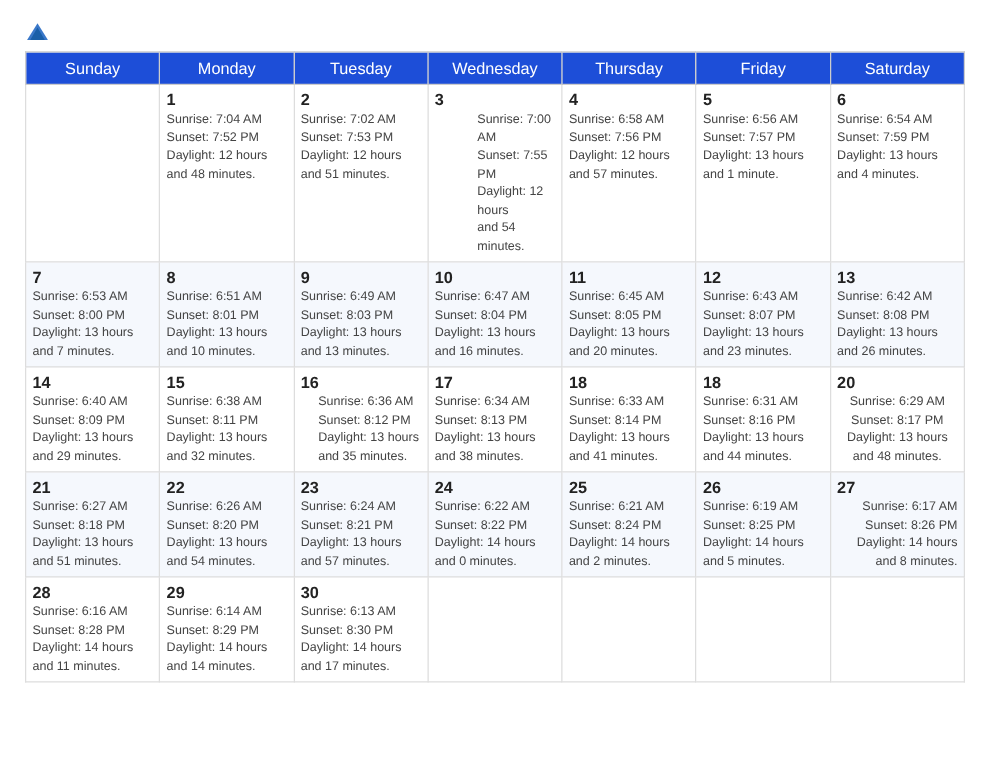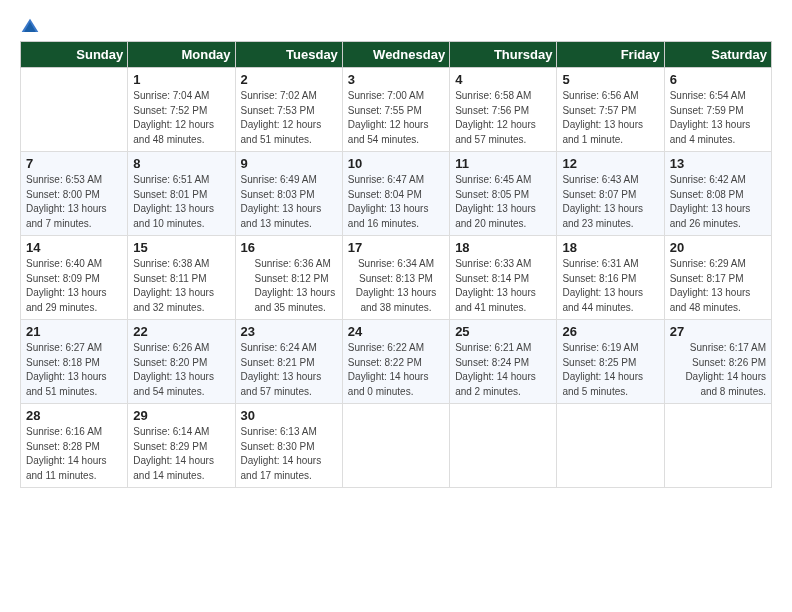--- a/index.html
+++ b/index.html
@@ -57,12 +57,12 @@
       table-layout: fixed;
     }
     thead tr th {
-      background-color: #14532d;
+      background-color: #1d4ed8;
       color: #fff;
       font-size: 13px;
-      font-weight: bold;
+      font-weight: normal;
       padding: 5px 4px;
-      text-align: right;
+      text-align: center;
       border: 1px solid #ccc;
     }
     tbody tr td {

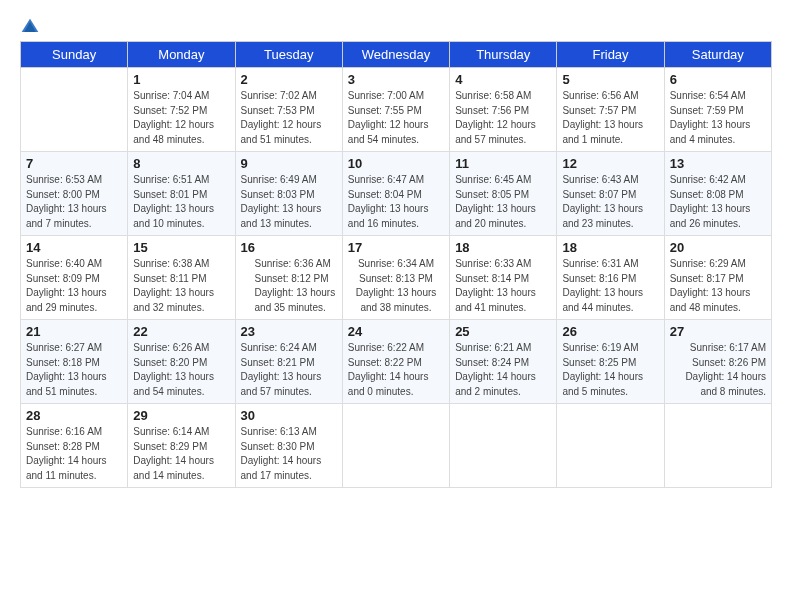--- a/index.html
+++ b/index.html
@@ -147,7 +147,7 @@
           </td>
           <td>
             <span class="day-number">3</span>
-            <div class="day-info" style="white-space: pre-line;">Sunrise: 7:00 AM
+            <div class="day-info" style="white-space: pre-line; margin-left: 34px;">Sunrise: 7:00 AM
 Sunset: 7:55 PM
 Daylight: 12 hours
 and 54 minutes.</div>

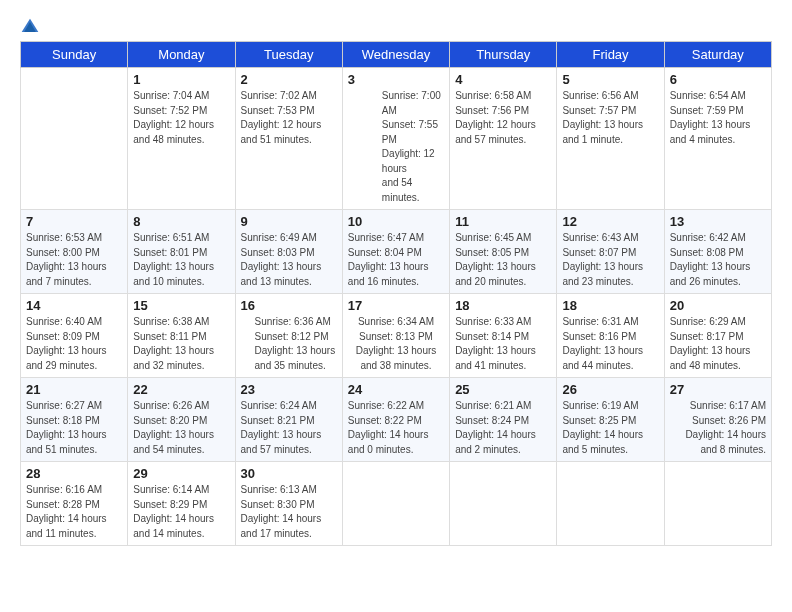--- a/index.html
+++ b/index.html
@@ -249,7 +249,7 @@
           </td>
           <td>
             <span class="day-number">17</span>
-            <div class="day-info" style="white-space: pre-line; text-align: center;">Sunrise: 6:34 AM
+            <div class="day-info" style="white-space: pre-line;">Sunrise: 6:34 AM
 Sunset: 8:13 PM
 Daylight: 13 hours
 and 38 minutes.</div>

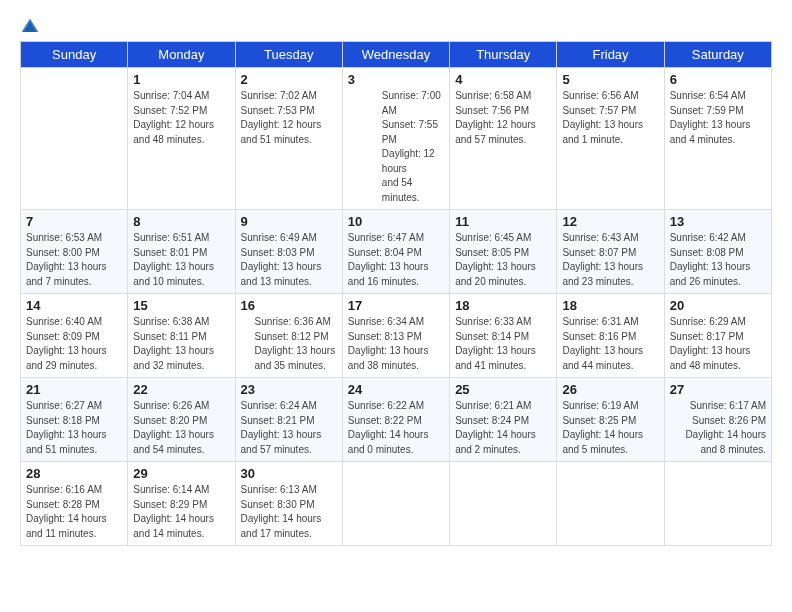--- a/index.html
+++ b/index.html
@@ -270,7 +270,7 @@
           </td>
           <td>
             <span class="day-number">20</span>
-            <div class="day-info" style="white-space: pre-line;">Sunrise: 6:29 AM
+            <div class="day-info" style="white-space: pre-line; text-align: center;">Sunrise: 6:29 AM
 Sunset: 8:17 PM
 Daylight: 13 hours
 and 48 minutes.</div>

